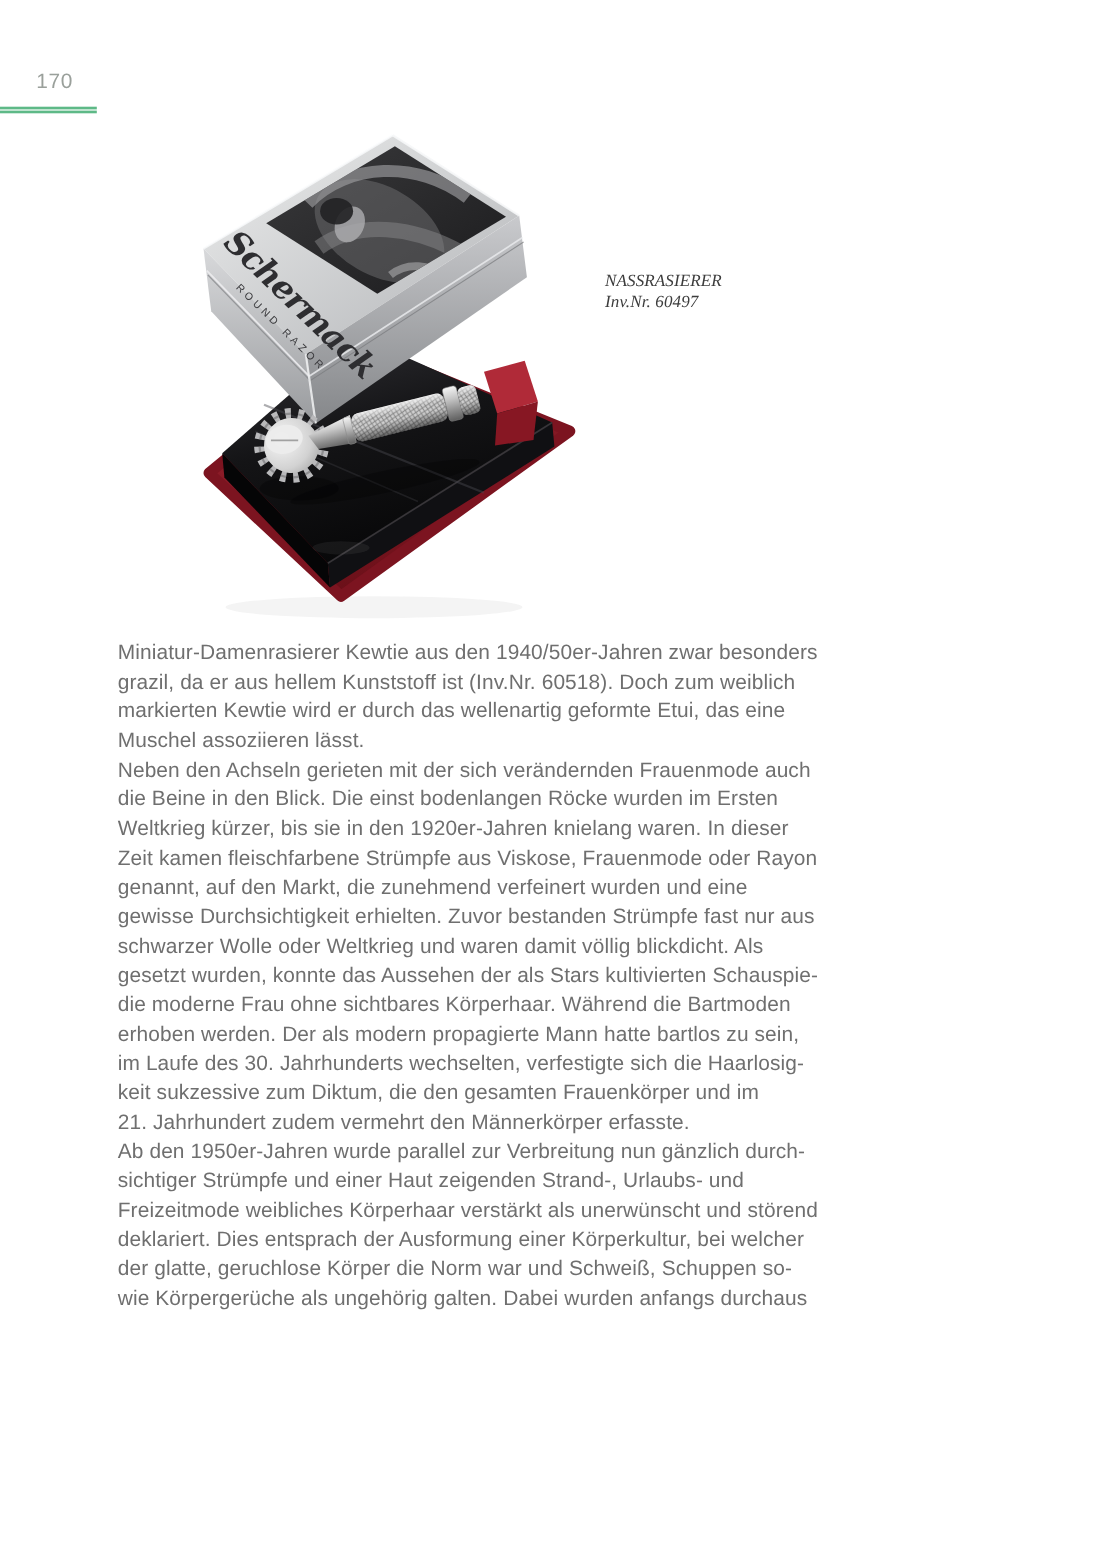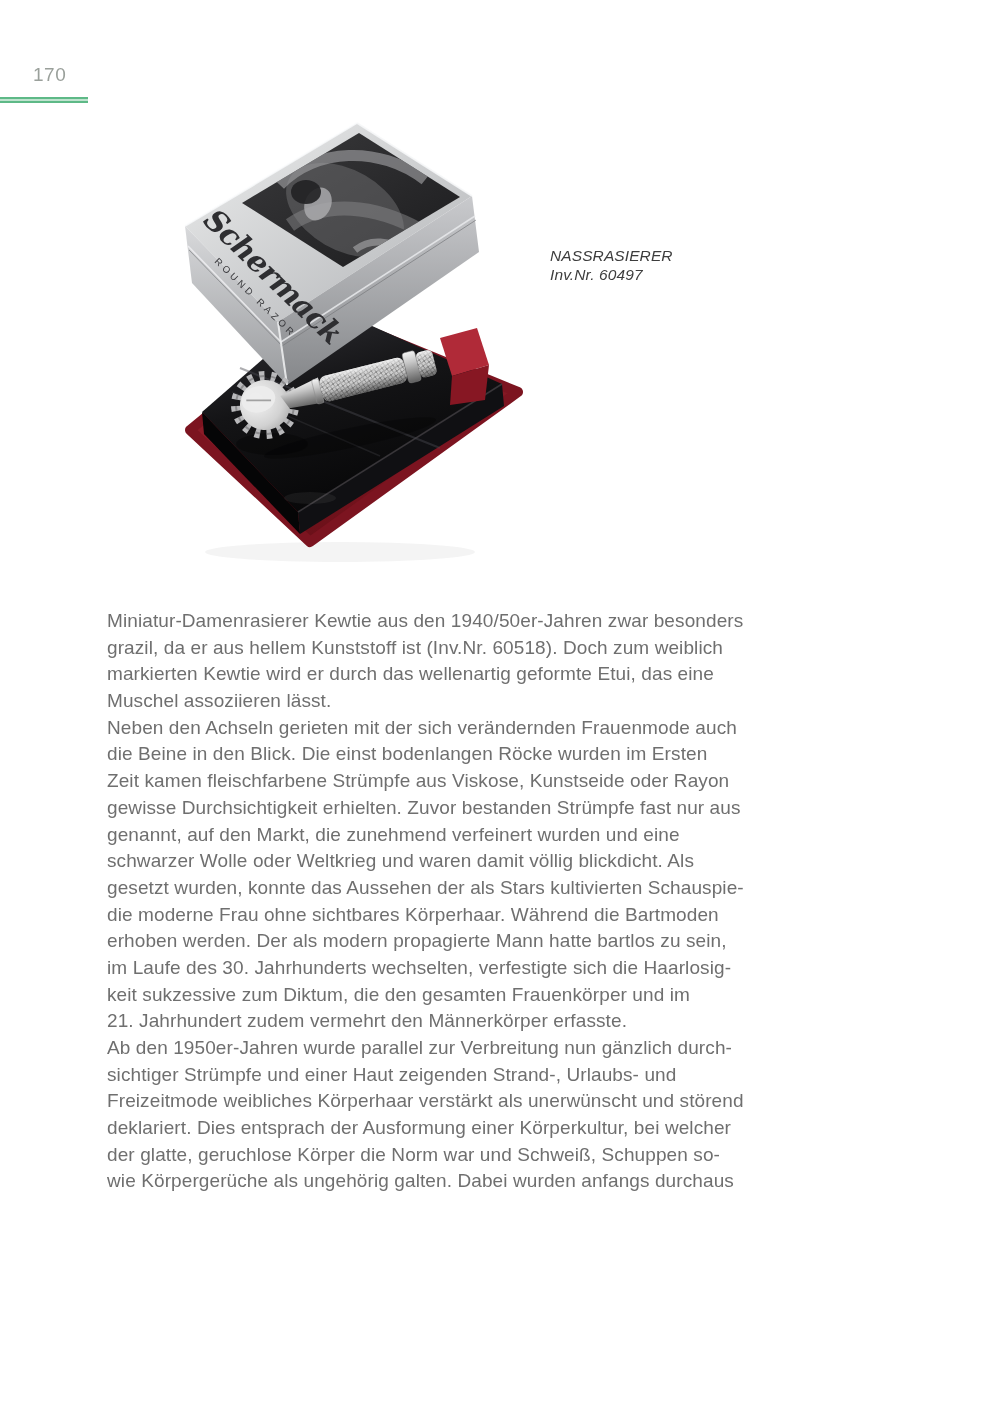--- a/index.html
+++ b/index.html
@@ -26,7 +26,7 @@
   .caption{
     position:absolute;left:550px;top:246px;
     font-style:italic;font-size:15.5px;line-height:19.4px;
-    color:#3d3d3d;letter-spacing:.1px;
+    color:#3d3d3d;letter-spacing:.1px;font-family:Liberation Serif, serif;
   }
   .body-text{
     position:absolute;left:107px;top:608px;width:690px;

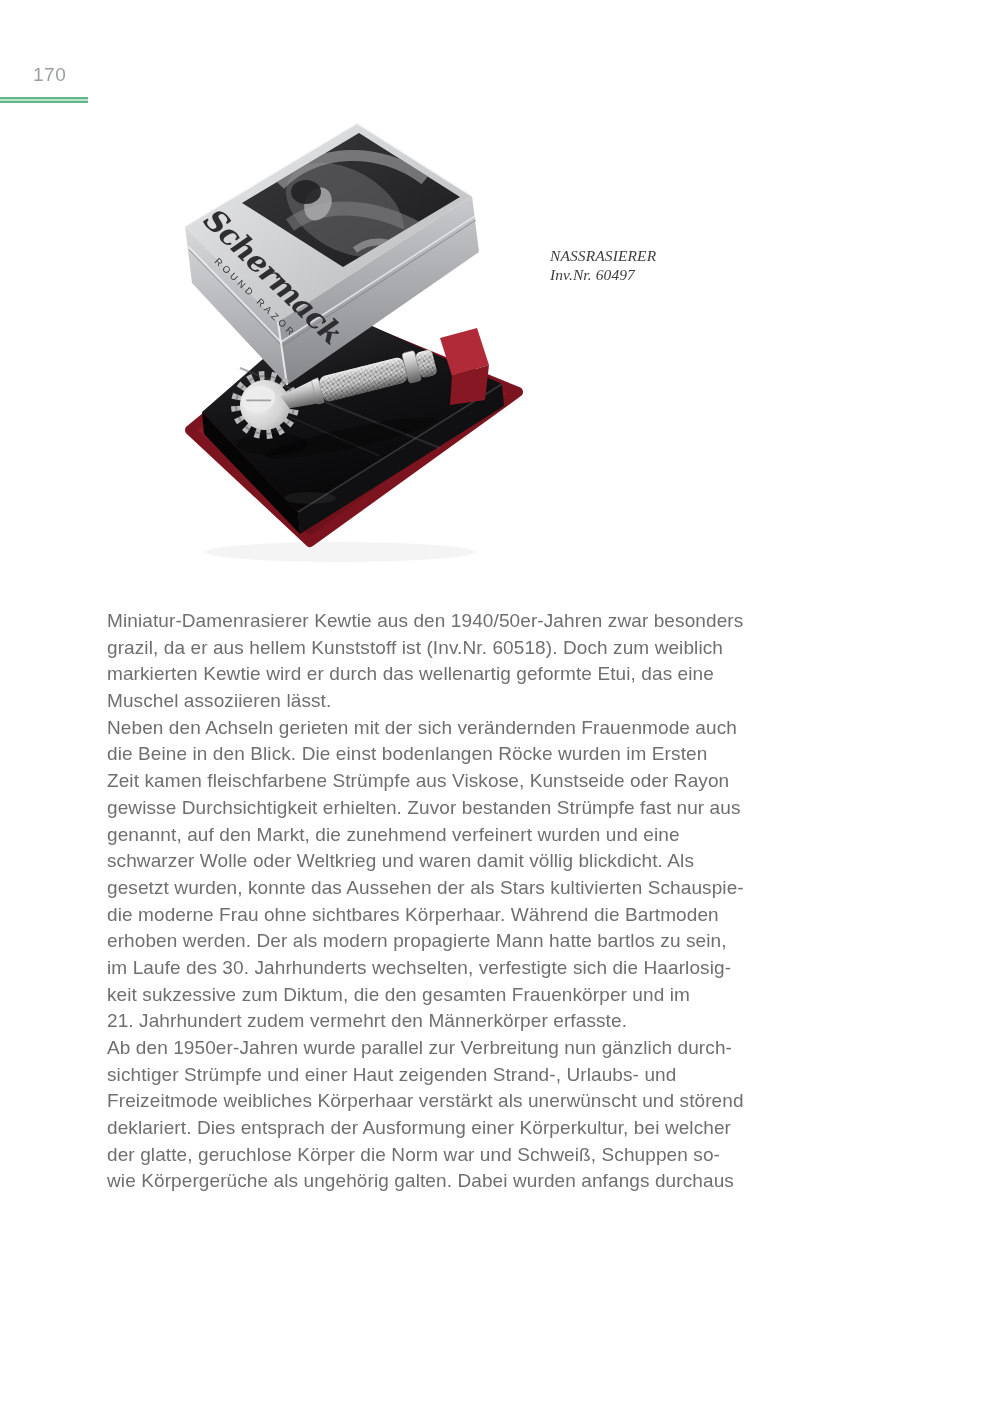--- a/index.html
+++ b/index.html
@@ -29,7 +29,7 @@
     color:#3d3d3d;letter-spacing:.1px;font-family:Liberation Serif, serif;
   }
   .body-text{
-    position:absolute;left:107px;top:608px;width:690px;
+    position:absolute;left:107px;top:581px;width:690px;
     font-size:19px;line-height:26.7px;
     font-weight:300;
     color:#6f6f6f;letter-spacing:.1px;

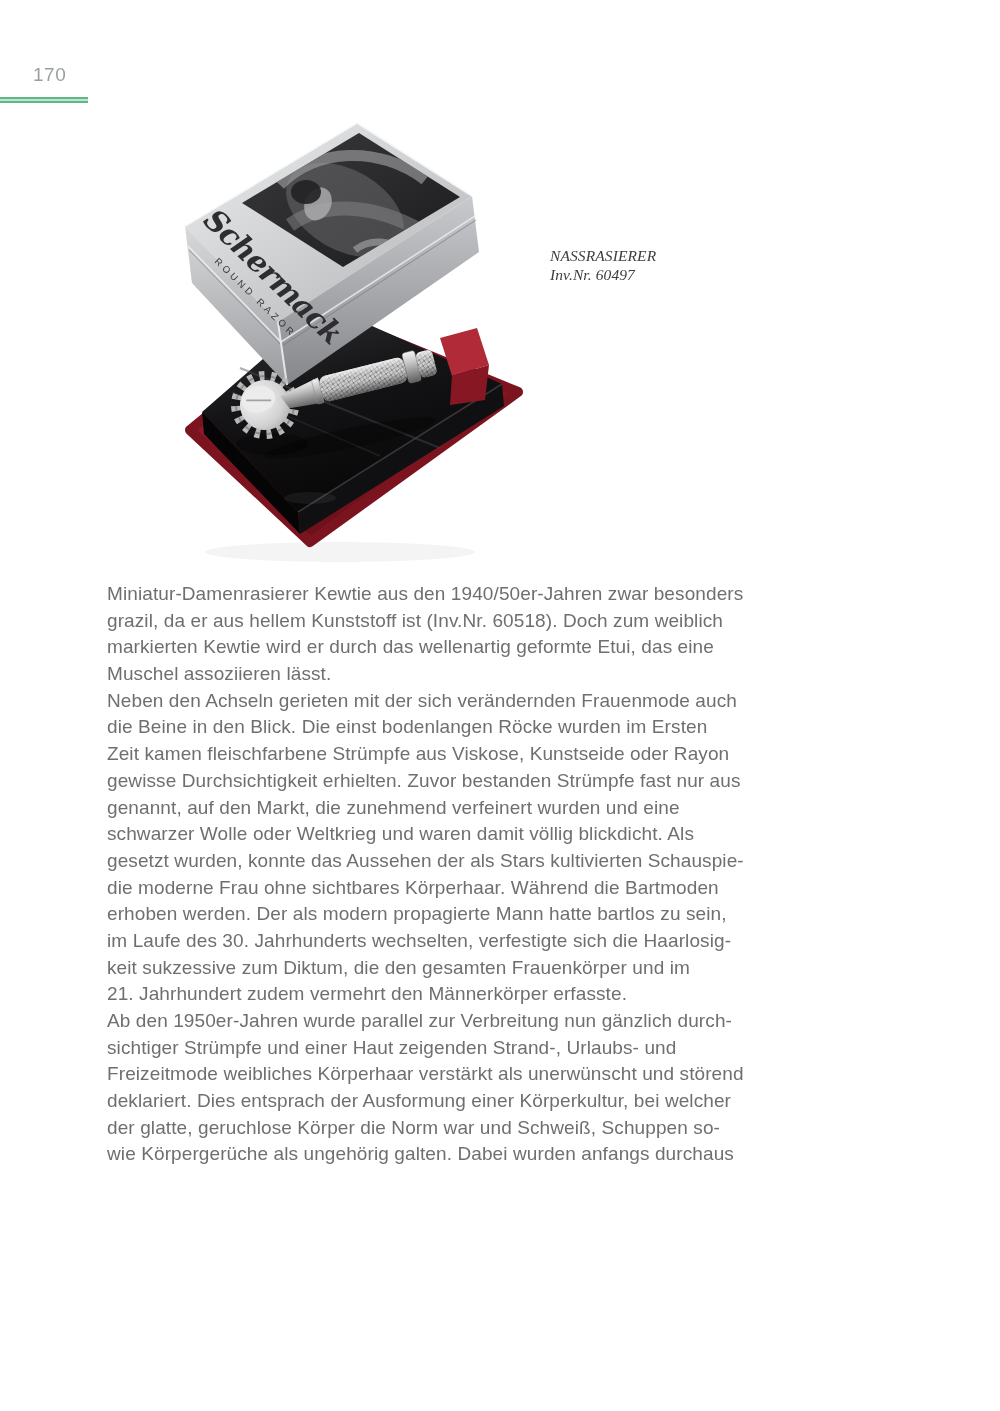--- a/index.html
+++ b/index.html
@@ -183,6 +183,7 @@
       <div class="body-line">Muschel assoziieren lässt.</div>
       <div class="body-line">Neben den Achseln gerieten mit der sich verändernden Frauenmode auch</div>
       <div class="body-line">die Beine in den Blick. Die einst bodenlangen Röcke wurden im Ersten</div>
+      <div class="body-line">Weltkrieg kürzer, bis sie in den 1920er-Jahren knielang waren. In dieser</div>
       <div class="body-line">Zeit kamen fleischfarbene Strümpfe aus Viskose, Kunstseide oder Rayon</div>
       <div class="body-line">gewisse Durchsichtigkeit erhielten. Zuvor bestanden Strümpfe fast nur aus</div>
       <div class="body-line">genannt, auf den Markt, die zunehmend verfeinert wurden und eine</div>

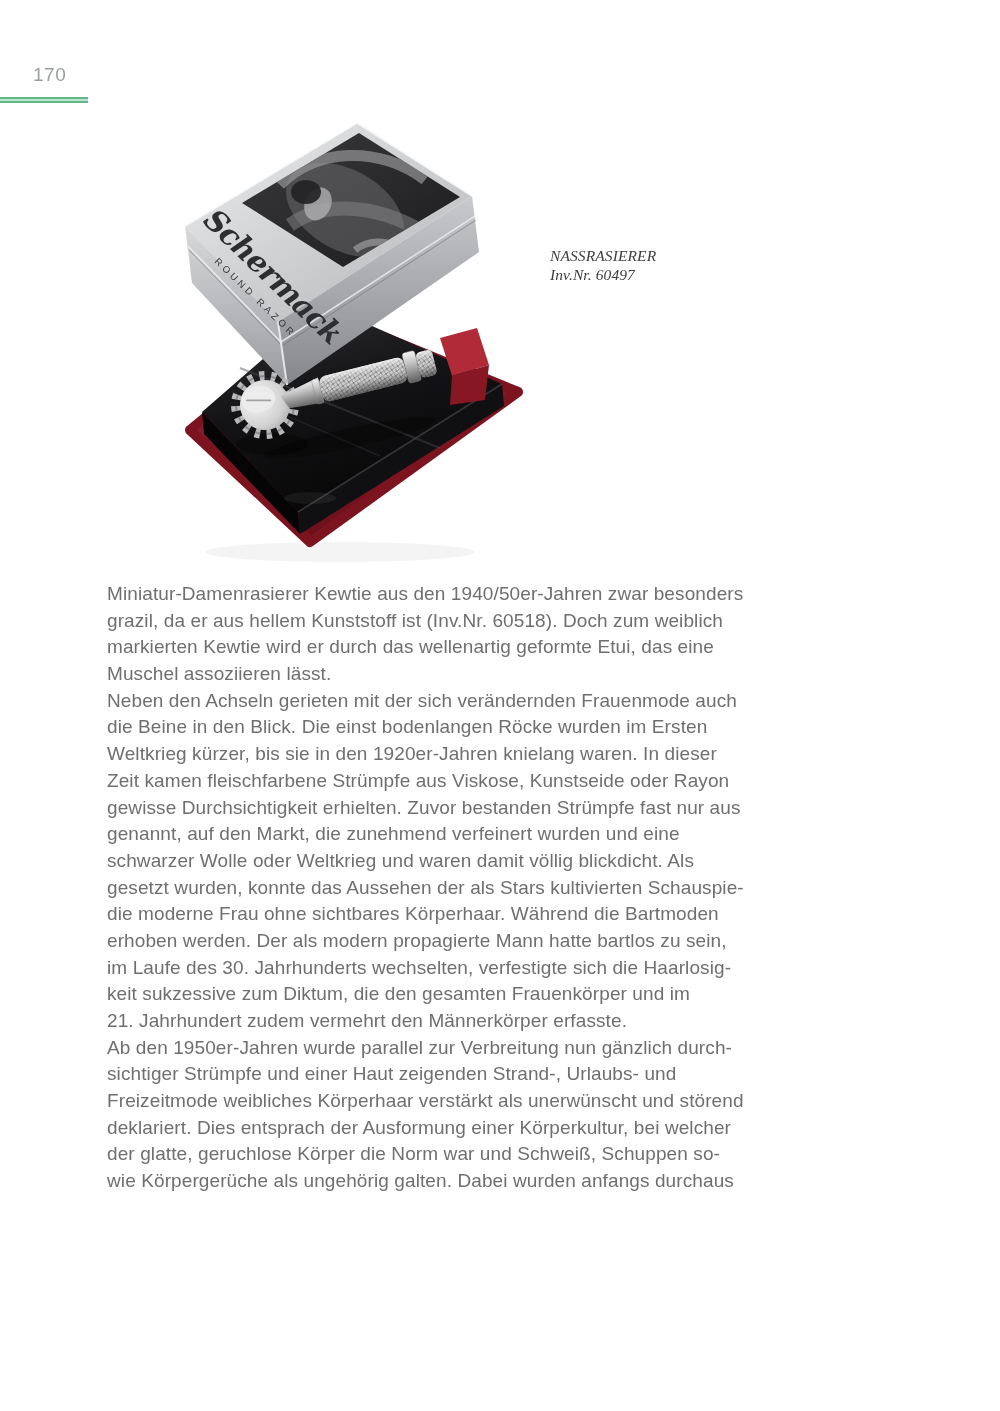--- a/index.html
+++ b/index.html
@@ -184,7 +184,7 @@
       <div class="body-line">Neben den Achseln gerieten mit der sich verändernden Frauenmode auch</div>
       <div class="body-line">die Beine in den Blick. Die einst bodenlangen Röcke wurden im Ersten</div>
       <div class="body-line">Weltkrieg kürzer, bis sie in den 1920er-Jahren knielang waren. In dieser</div>
-      <div class="body-line">Zeit kamen fleischfarbene Strümpfe aus Viskose, Kunstseide oder Rayon</div>
+      <div class="body-line">Zeit kamen fleischfarbene Strümpfe aus Viskose, Frauenmode oder Rayon</div>
       <div class="body-line">gewisse Durchsichtigkeit erhielten. Zuvor bestanden Strümpfe fast nur aus</div>
       <div class="body-line">genannt, auf den Markt, die zunehmend verfeinert wurden und eine</div>
       <div class="body-line">schwarzer Wolle oder Weltkrieg und waren damit völlig blickdicht. Als</div>

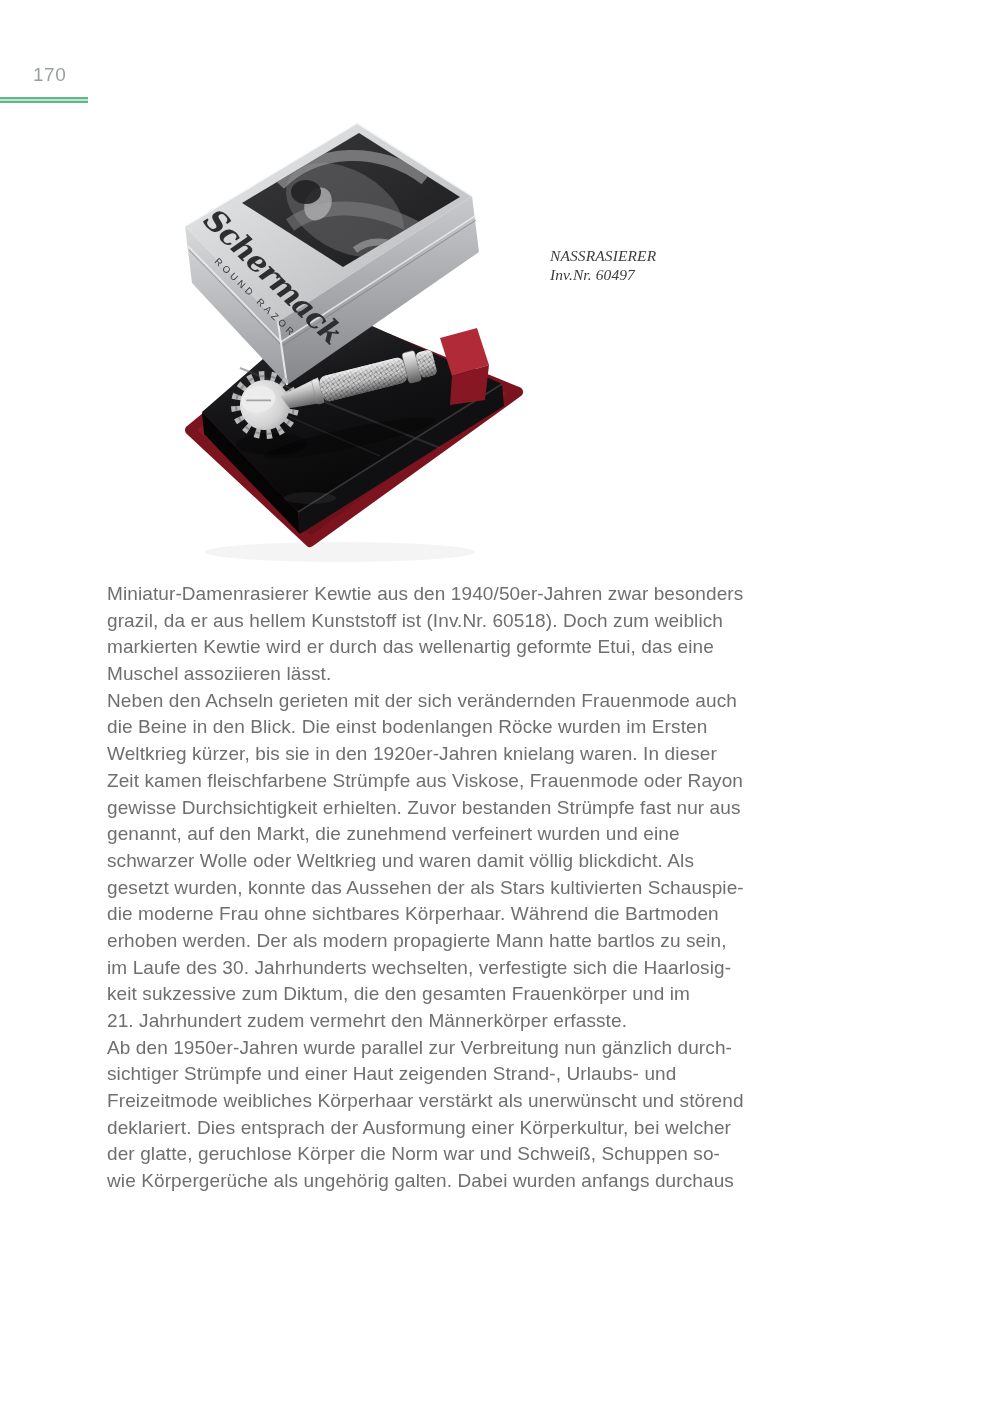--- a/index.html
+++ b/index.html
@@ -185,8 +185,8 @@
       <div class="body-line">die Beine in den Blick. Die einst bodenlangen Röcke wurden im Ersten</div>
       <div class="body-line">Weltkrieg kürzer, bis sie in den 1920er-Jahren knielang waren. In dieser</div>
       <div class="body-line">Zeit kamen fleischfarbene Strümpfe aus Viskose, Frauenmode oder Rayon</div>
+      <div class="body-line">genannt, auf den Markt, die zunehmend verfeinert wurden und eine</div>
       <div class="body-line">gewisse Durchsichtigkeit erhielten. Zuvor bestanden Strümpfe fast nur aus</div>
-      <div class="body-line">genannt, auf den Markt, die zunehmend verfeinert wurden und eine</div>
       <div class="body-line">schwarzer Wolle oder Weltkrieg und waren damit völlig blickdicht. Als</div>
       <div class="body-line">gesetzt wurden, konnte das Aussehen der als Stars kultivierten Schauspie-</div>
       <div class="body-line">die moderne Frau ohne sichtbares Körperhaar. Während die Bartmoden</div>

